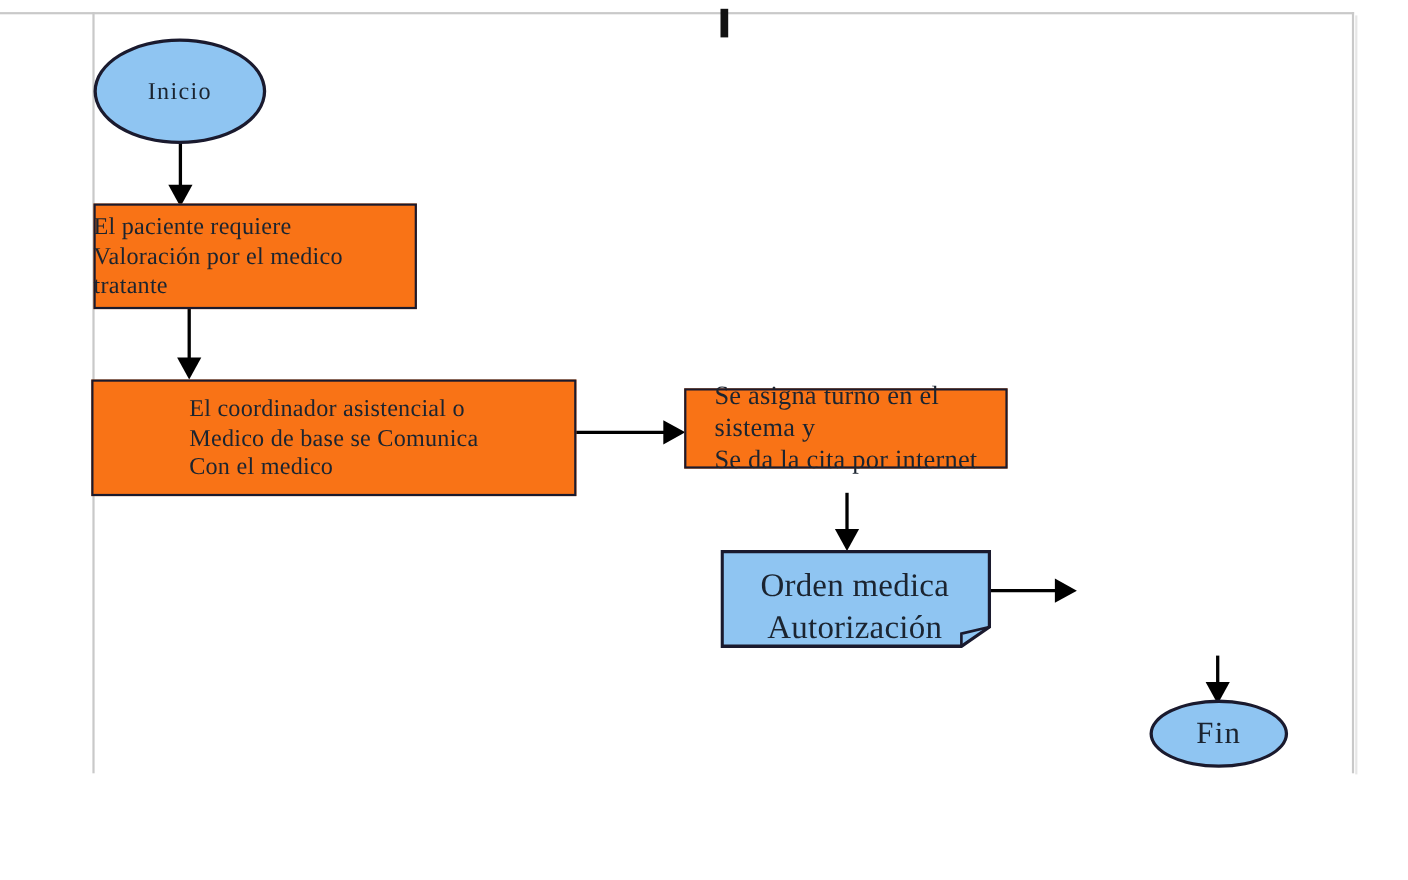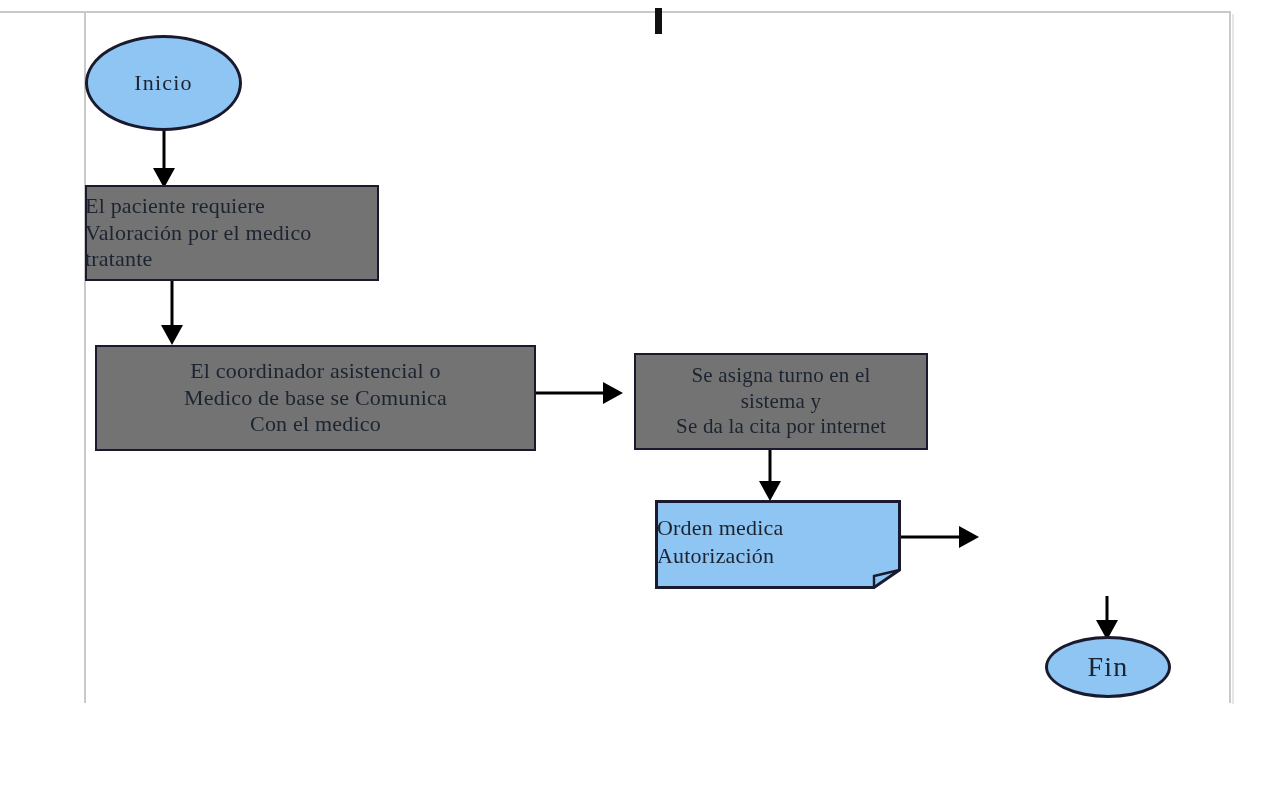--- a/index.html
+++ b/index.html
@@ -67,7 +67,7 @@
   .node {
     position: absolute;
     box-sizing: border-box;
-    background: #737373;
+    background: #f97316;
     border: 2px solid #1a1a2e;
     color: #1b2430;
     display: flex;

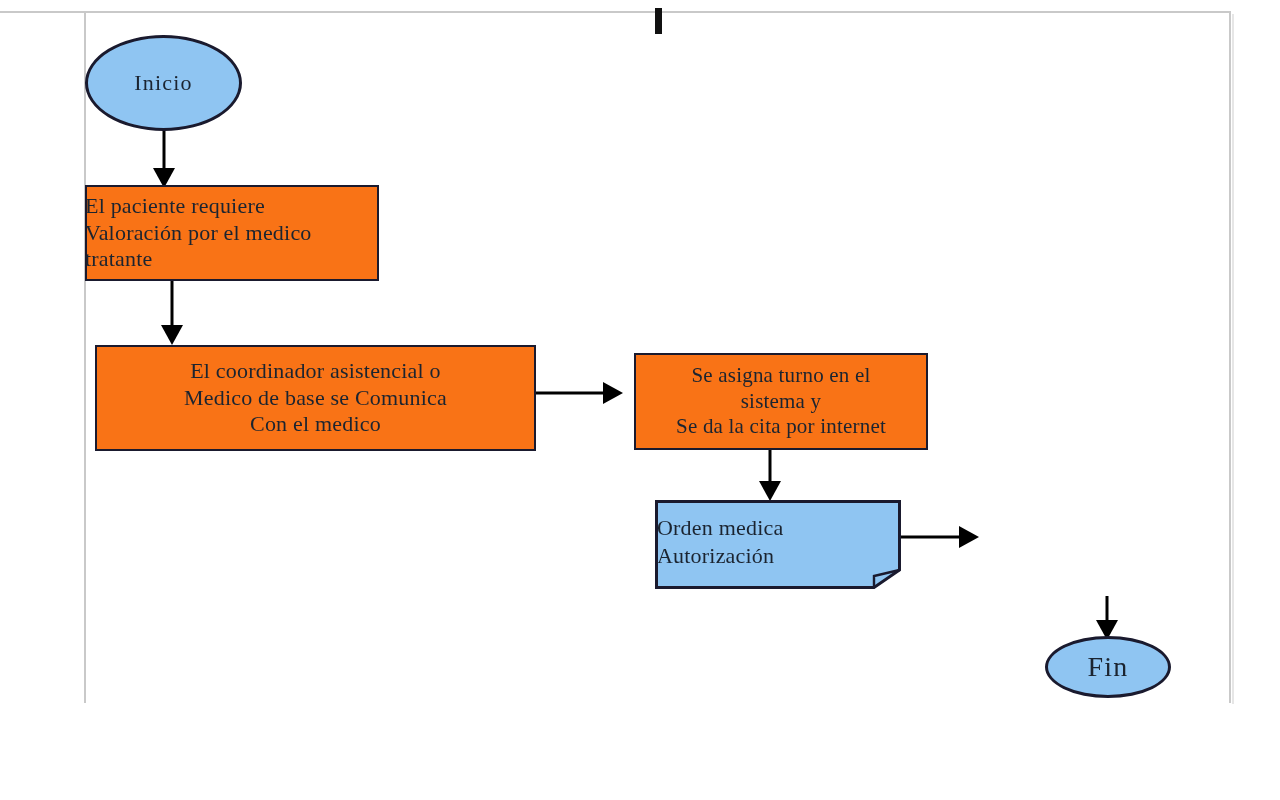--- a/index.html
+++ b/index.html
@@ -78,8 +78,7 @@
   }
   .node.centered {
     justify-content: center;
-    text-align: center;
-    margin-left: 12px;
+    text-align: left;
   }
   .node.leftish {
     justify-content: flex-start;

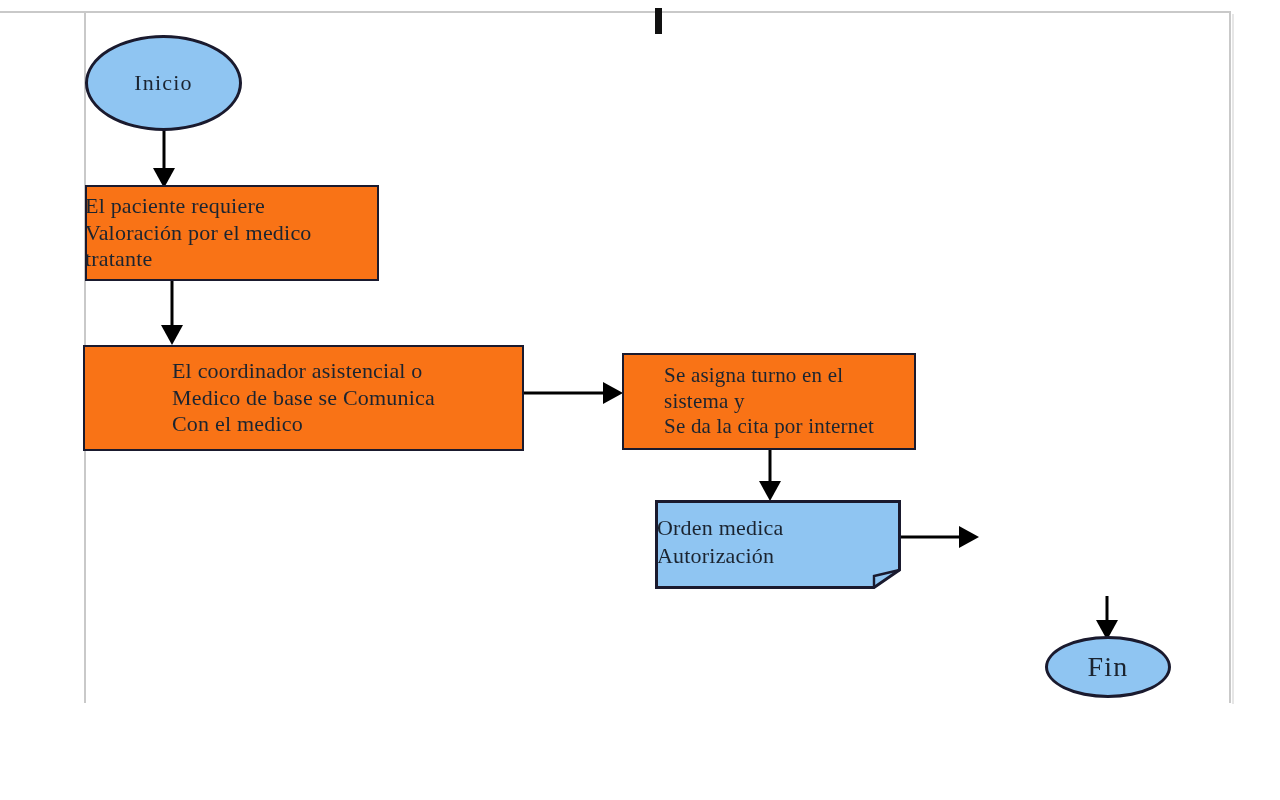--- a/index.html
+++ b/index.html
@@ -114,8 +114,8 @@
     font-size: 22px;
   }
   #node-turno {
-    left: 622px; top: 353px; width: 294px; height: 97px;
-    font-size: 21px;
+    left: 622px; top: 353px; width: 294px; height: 73px;
+    font-size: 24px;
   }
   #node-medicotratante {
     left: 977px; top: 492px; width: 252px; height: 107px;

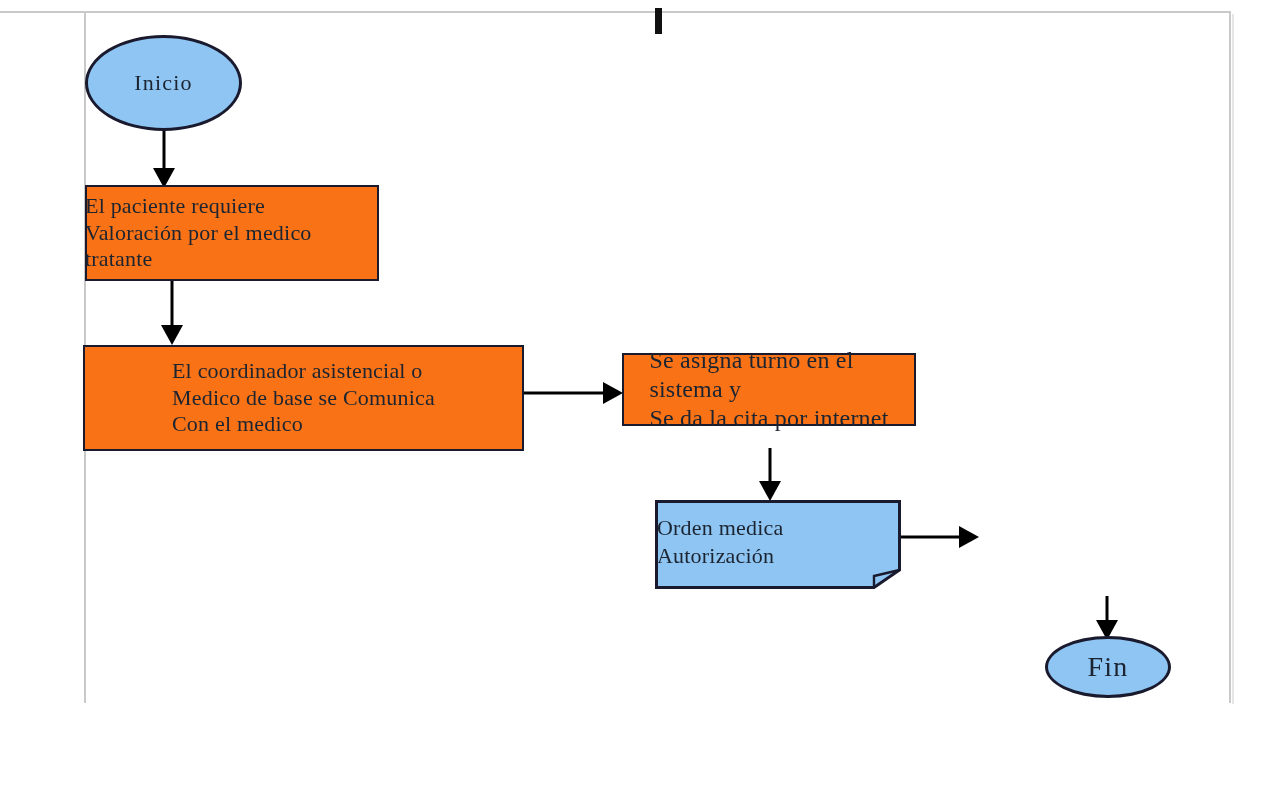--- a/index.html
+++ b/index.html
@@ -148,10 +148,10 @@
     left: 2px;
     top: 14px;
     width: 240px;
-    font-size: 22px;
+    font-size: 30px;
     line-height: 1.28;
     color: #1b2430;
-    text-align: left;
+    text-align: center;
     white-space: pre-line;
     letter-spacing: 0.2px;
   }

